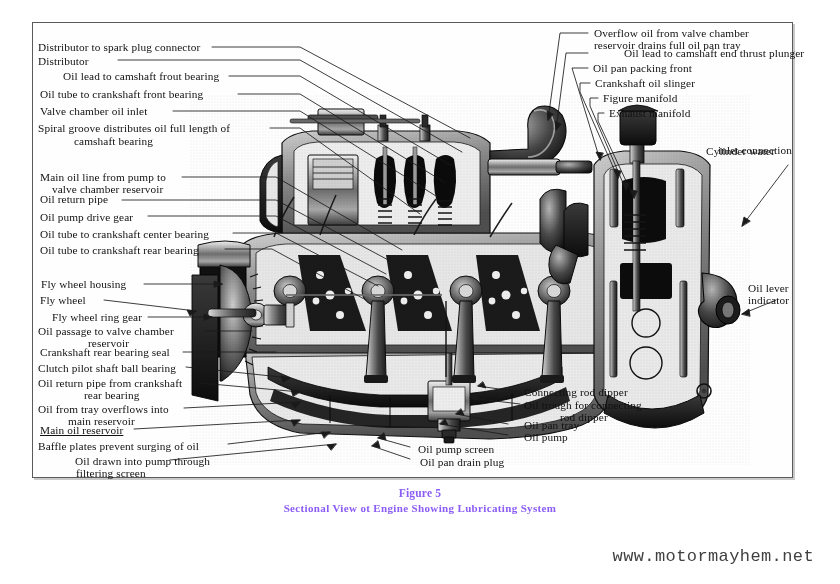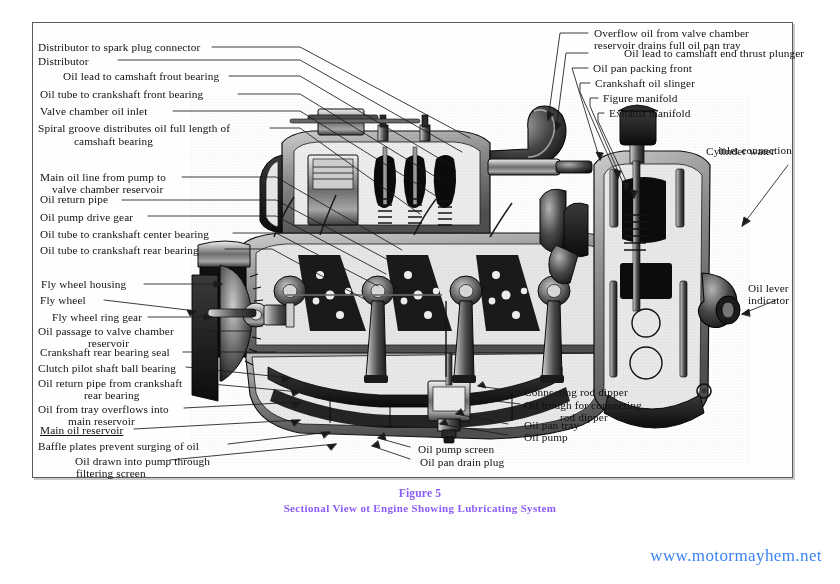--- a/index.html
+++ b/index.html
@@ -56,10 +56,10 @@
   
   #watermark{
     position:absolute;
-    right:18px;bottom:18px;
-    font-family:Liberation Serif, serif;
+    right:26px;bottom:18px;
+    font-family:Liberation Mono, monospace;
     font-size:17px;
-    color:#3b82f6;
+    color:#404040;
     letter-spacing:.4px;
   }
 </style>

